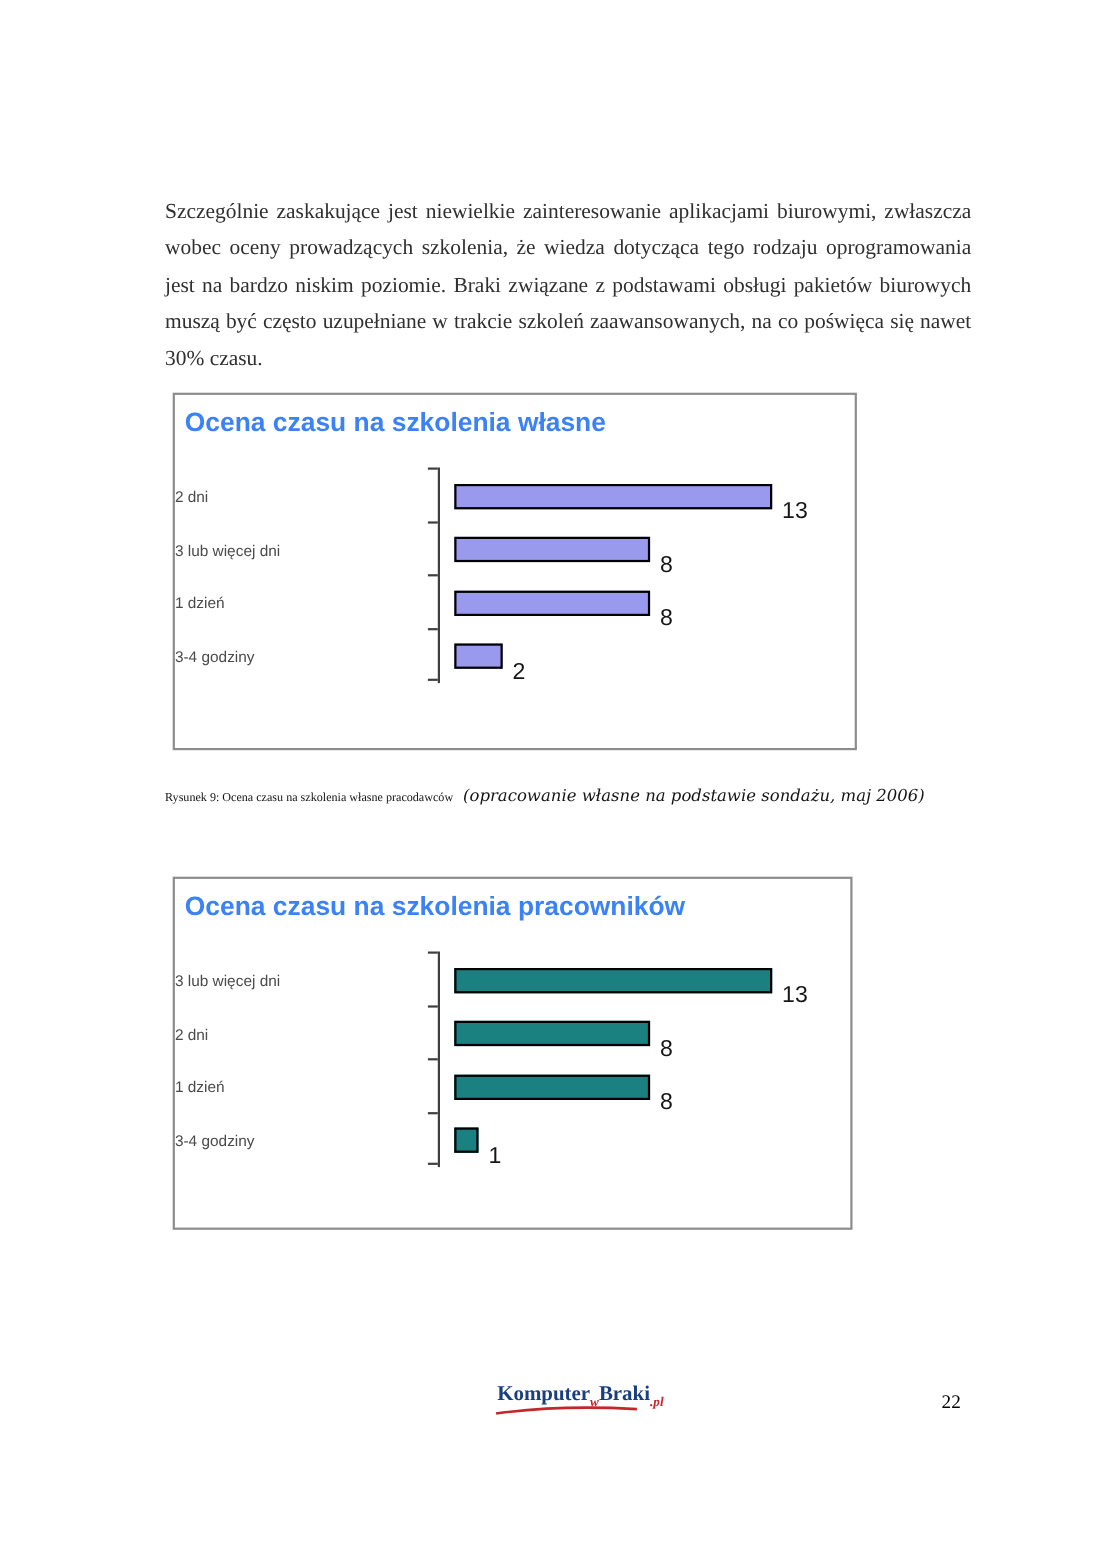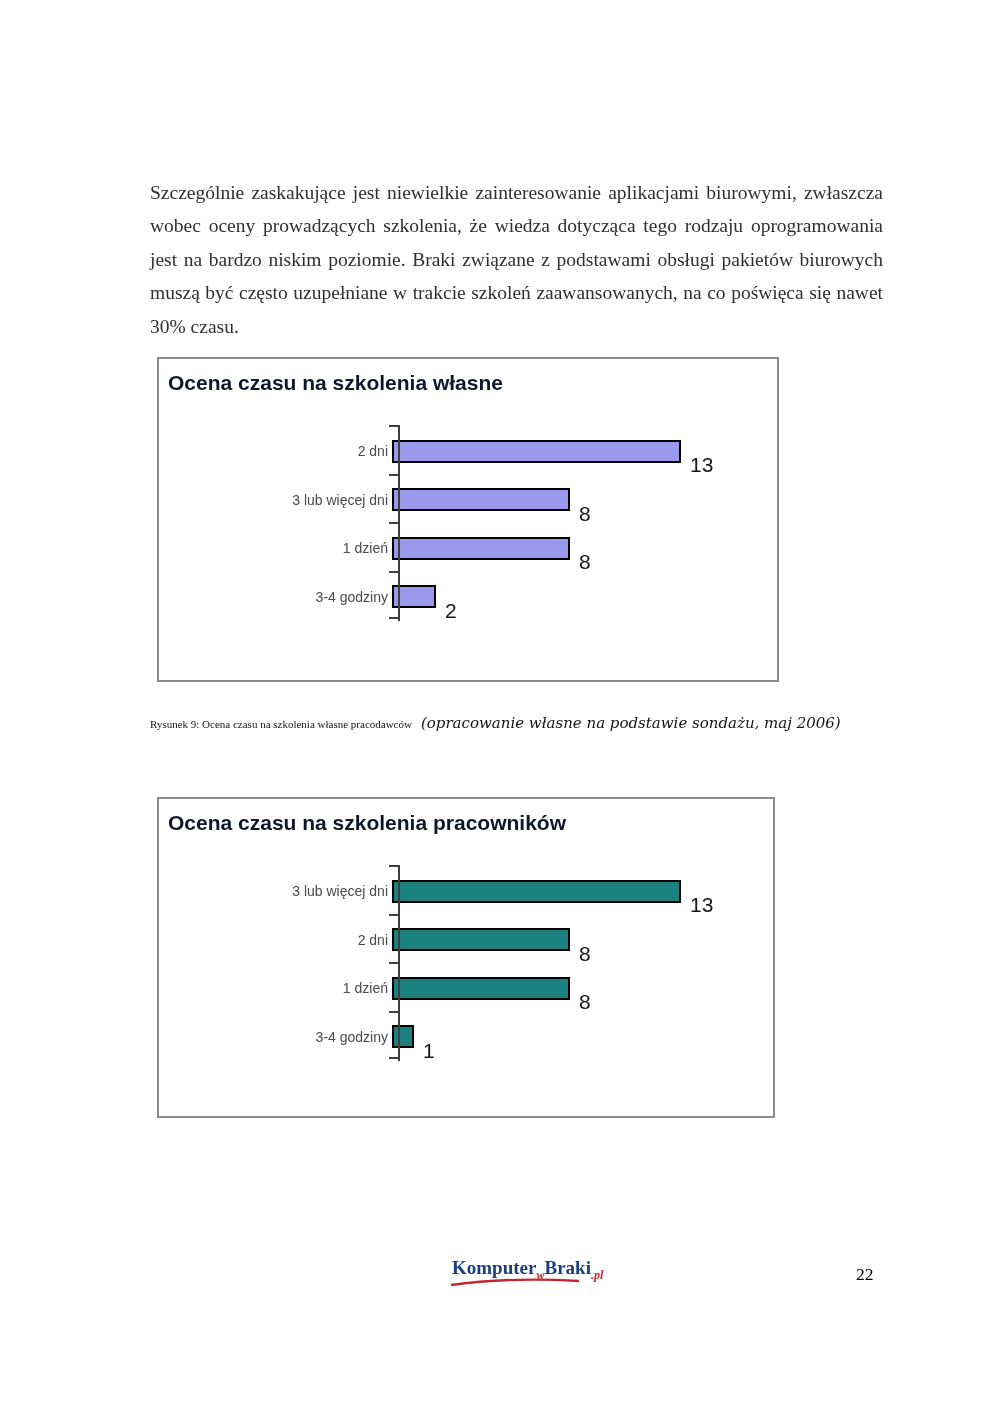--- a/index.html
+++ b/index.html
@@ -19,7 +19,7 @@
   .chart-title{
     position:absolute;left:9px;top:12px;
     font-family:"Liberation Sans",sans-serif;font-weight:bold;
-    font-size:21px;color:#0f172a;white-space:nowrap;
+    font-size:24px;color:#3b82f6;white-space:nowrap;
   }
   .chart-rows{position:absolute;left:0;top:68px;}
   .crow{display:flex;align-items:center;height:48.5px;}

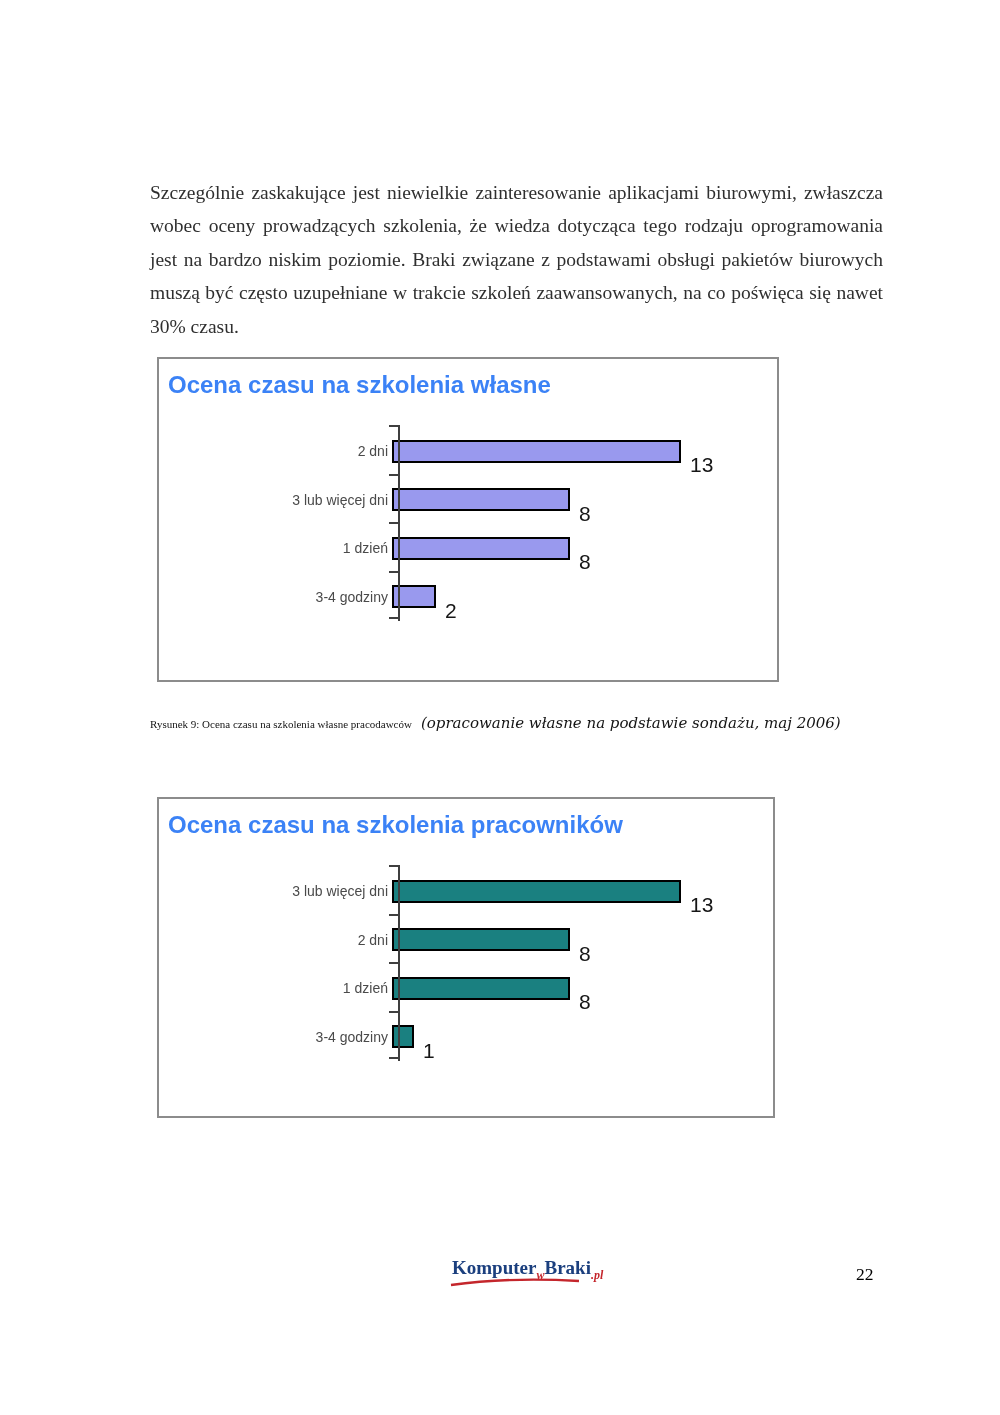--- a/index.html
+++ b/index.html
@@ -24,7 +24,7 @@
   .chart-rows{position:absolute;left:0;top:68px;}
   .crow{display:flex;align-items:center;height:48.5px;}
   .clab{
-    width:229px;padding-right:4px;flex:none;text-align:right;
+    width:229px;padding-right:25px;flex:none;
     font-family:"Liberation Sans",sans-serif;font-size:14px;color:#4a4a4a;
     white-space:nowrap;
   }

